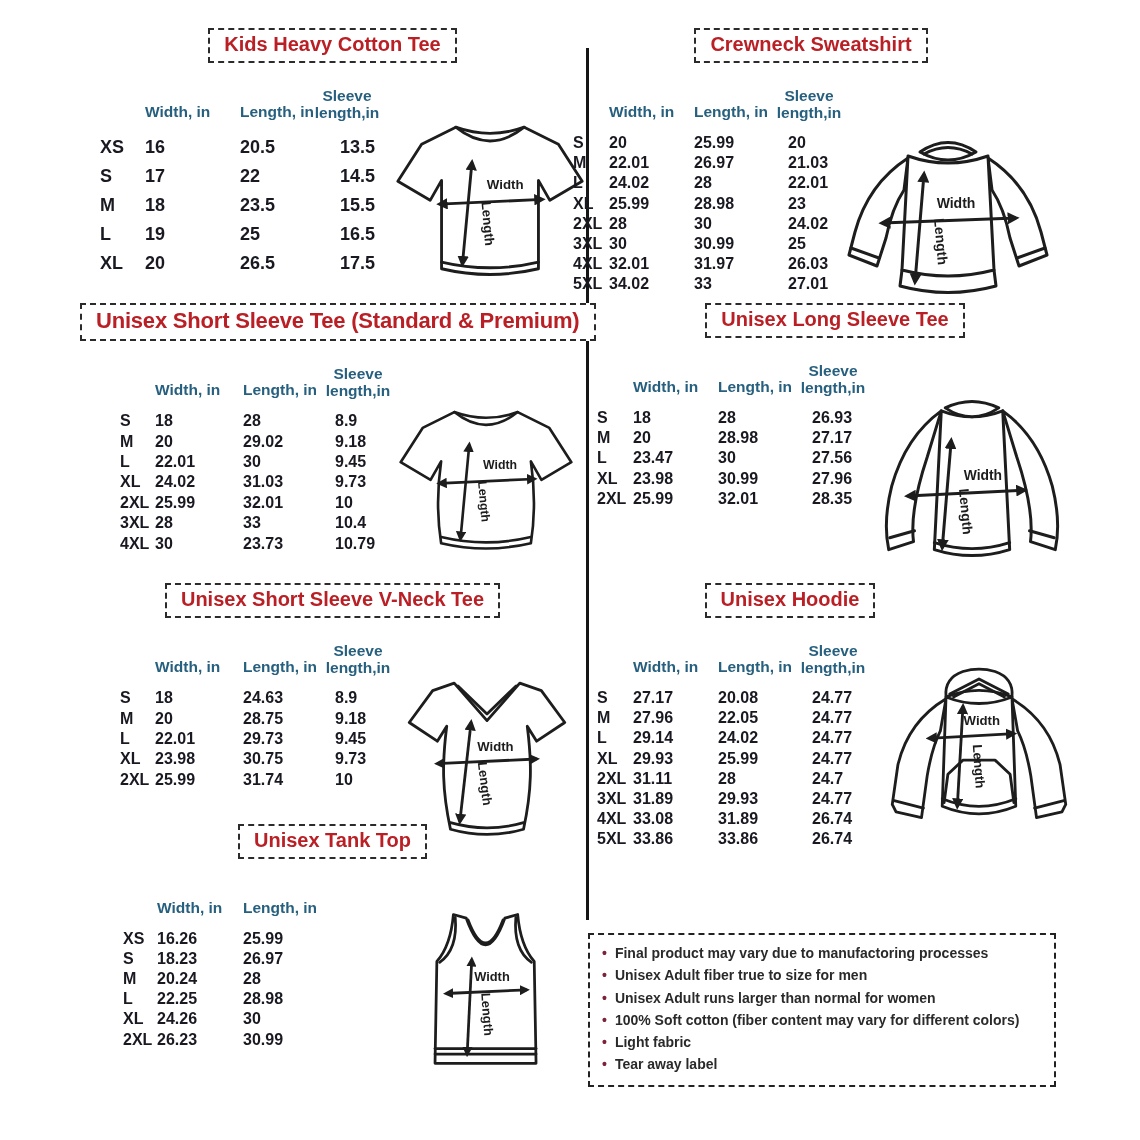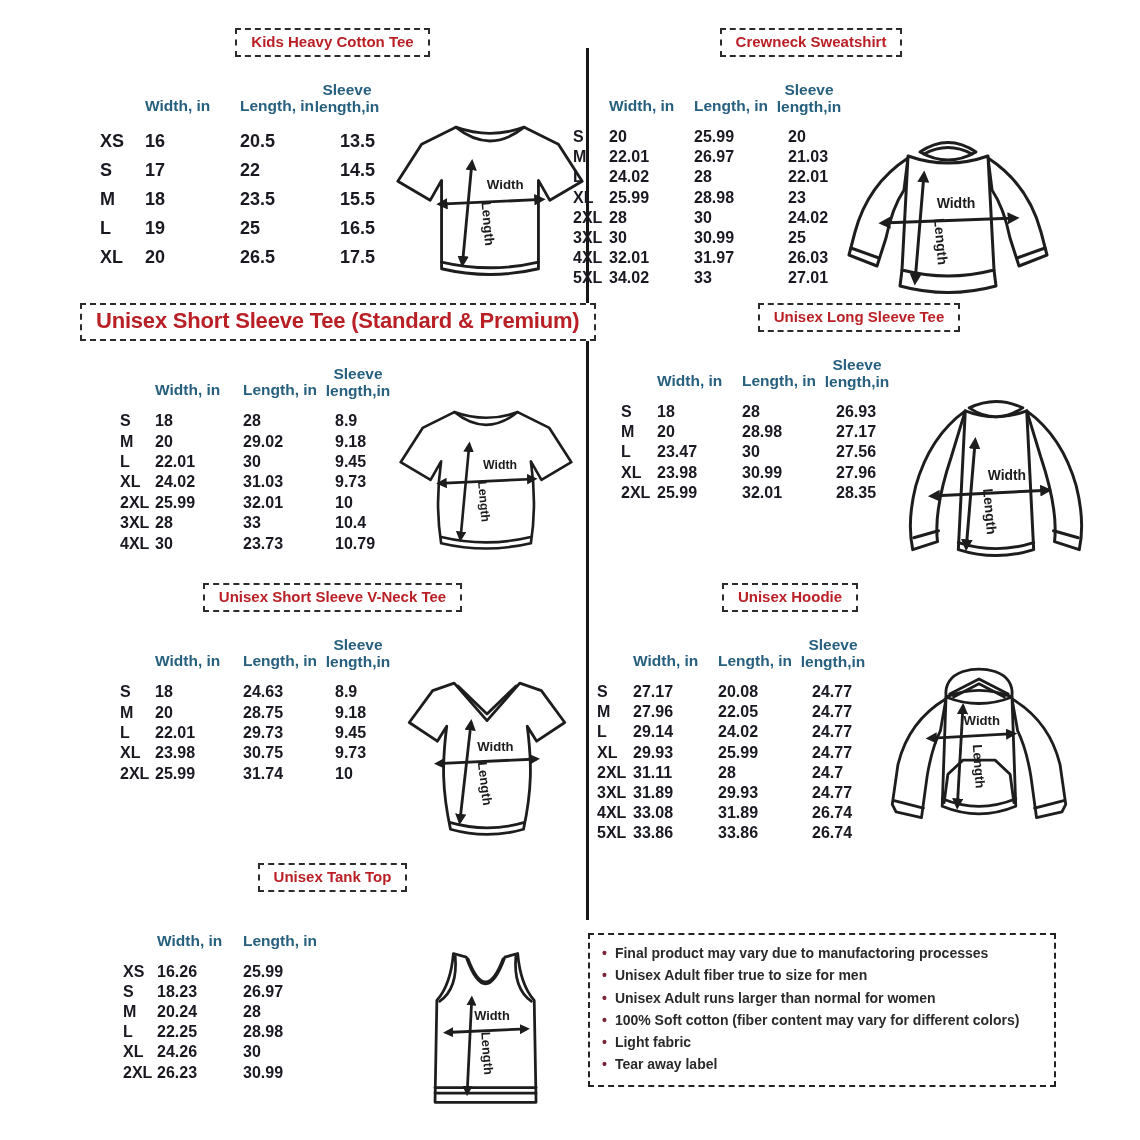--- a/index.html
+++ b/index.html
@@ -9,7 +9,7 @@
   .sec { position:absolute; }
   .title-row { text-align:center; }
   .title-box { display:inline-block; border:2px dashed #2b2b2b; background:#fff; padding:3px 14px 5px;
-               color:var(--c-title,#b91f24); font-size:15px; font-weight:700; white-space:nowrap; }
+               color:var(--c-title,#b91f24); font-size:20px; font-weight:700; white-space:nowrap; }
   .title-box.tight { font-size:22px; letter-spacing:-0.2px; }
   .thead { display:grid; align-items:end; margin-top:10px; margin-bottom:12px; height:48px;
            color:var(--c-header,#27607f); font-size:15.5px; font-weight:700; }

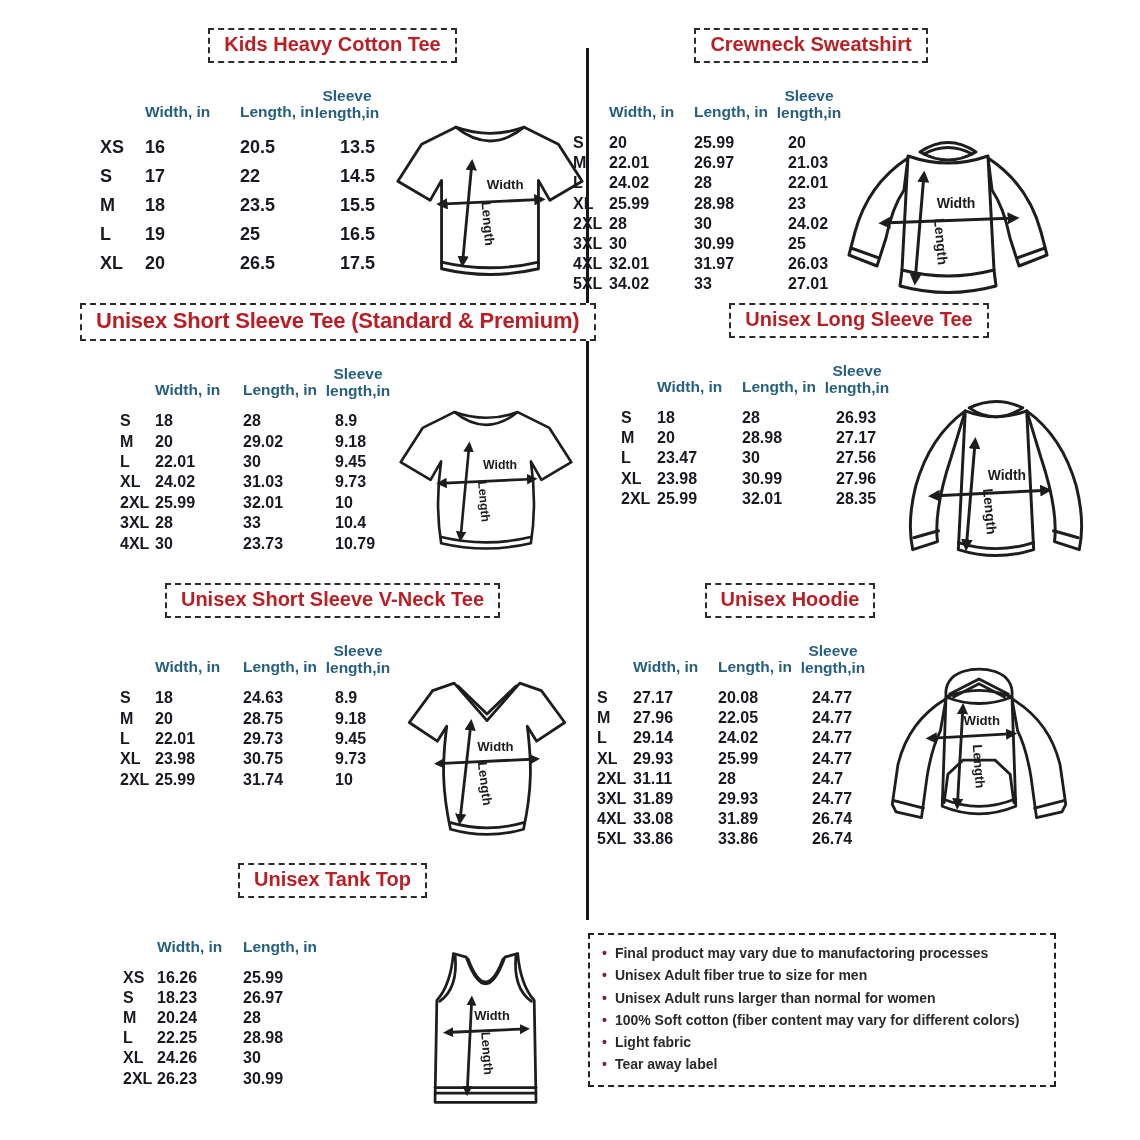--- a/index.html
+++ b/index.html
@@ -390,7 +390,7 @@
     </svg>
   </section>
 
-  <section class="sec" style="left:619px;top:303px;width:480px;height:272px">
+  <section class="sec" style="left:595px;top:303px;width:480px;height:272px">
     <div class="title-row"><span class="title-box">Unisex Long Sleeve Tee</span></div>
     <div class="tbl tbl-right">
       <div class="thead">

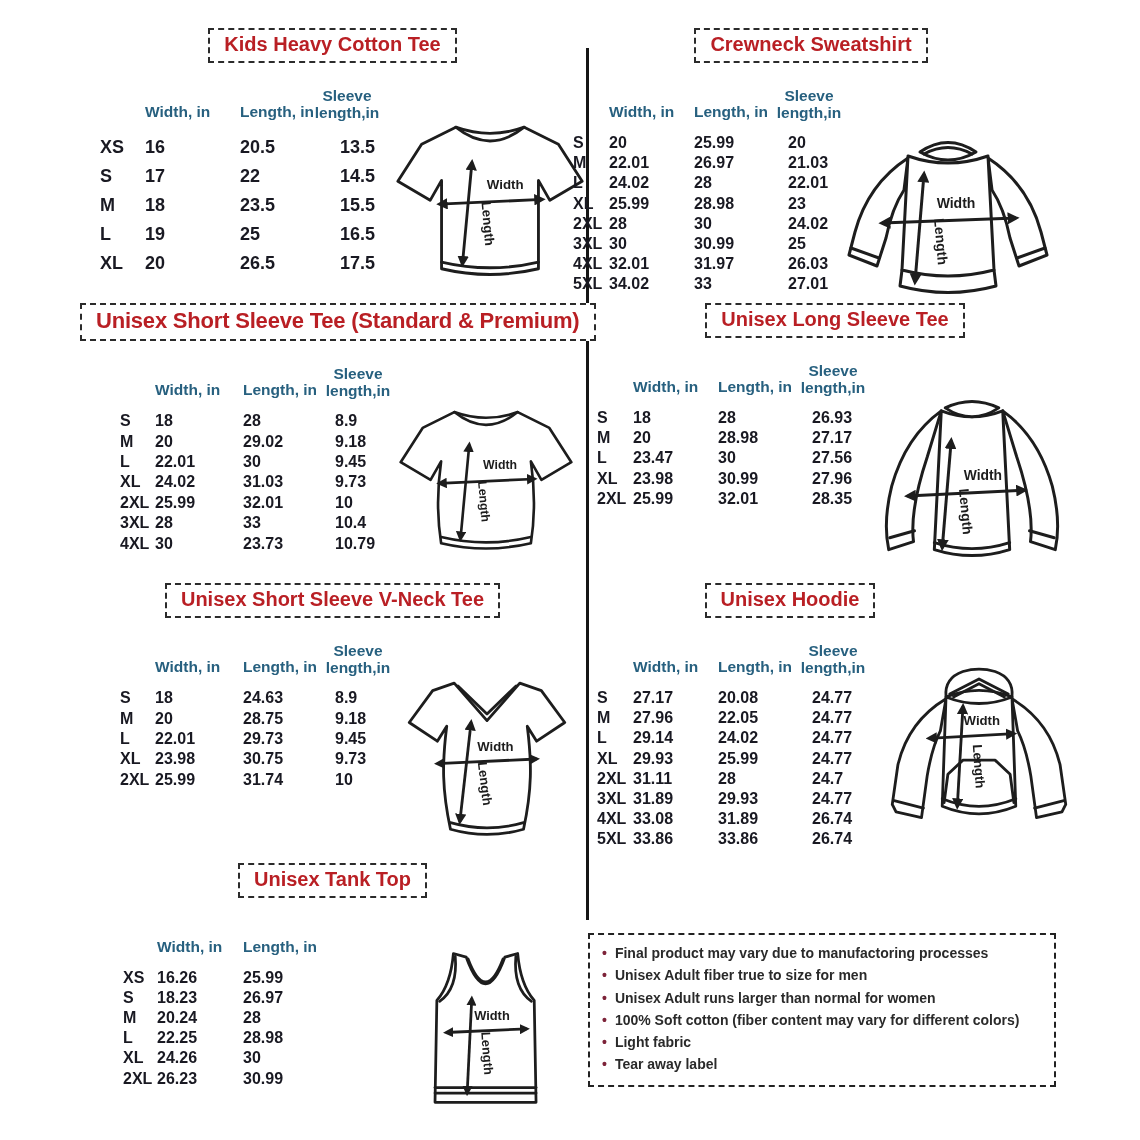--- a/index.html
+++ b/index.html
@@ -242,7 +242,7 @@
     </svg>
   </section>
 
-  <section class="sec" style="left:80px;top:863px;width:505px;height:272px">
+  <section class="sec" style="left:80px;top:824px;width:505px;height:272px">
     <div class="title-row"><span class="title-box">Unisex Tank Top</span></div>
     <div class="tbl tbl-tank">
       <div class="thead">

